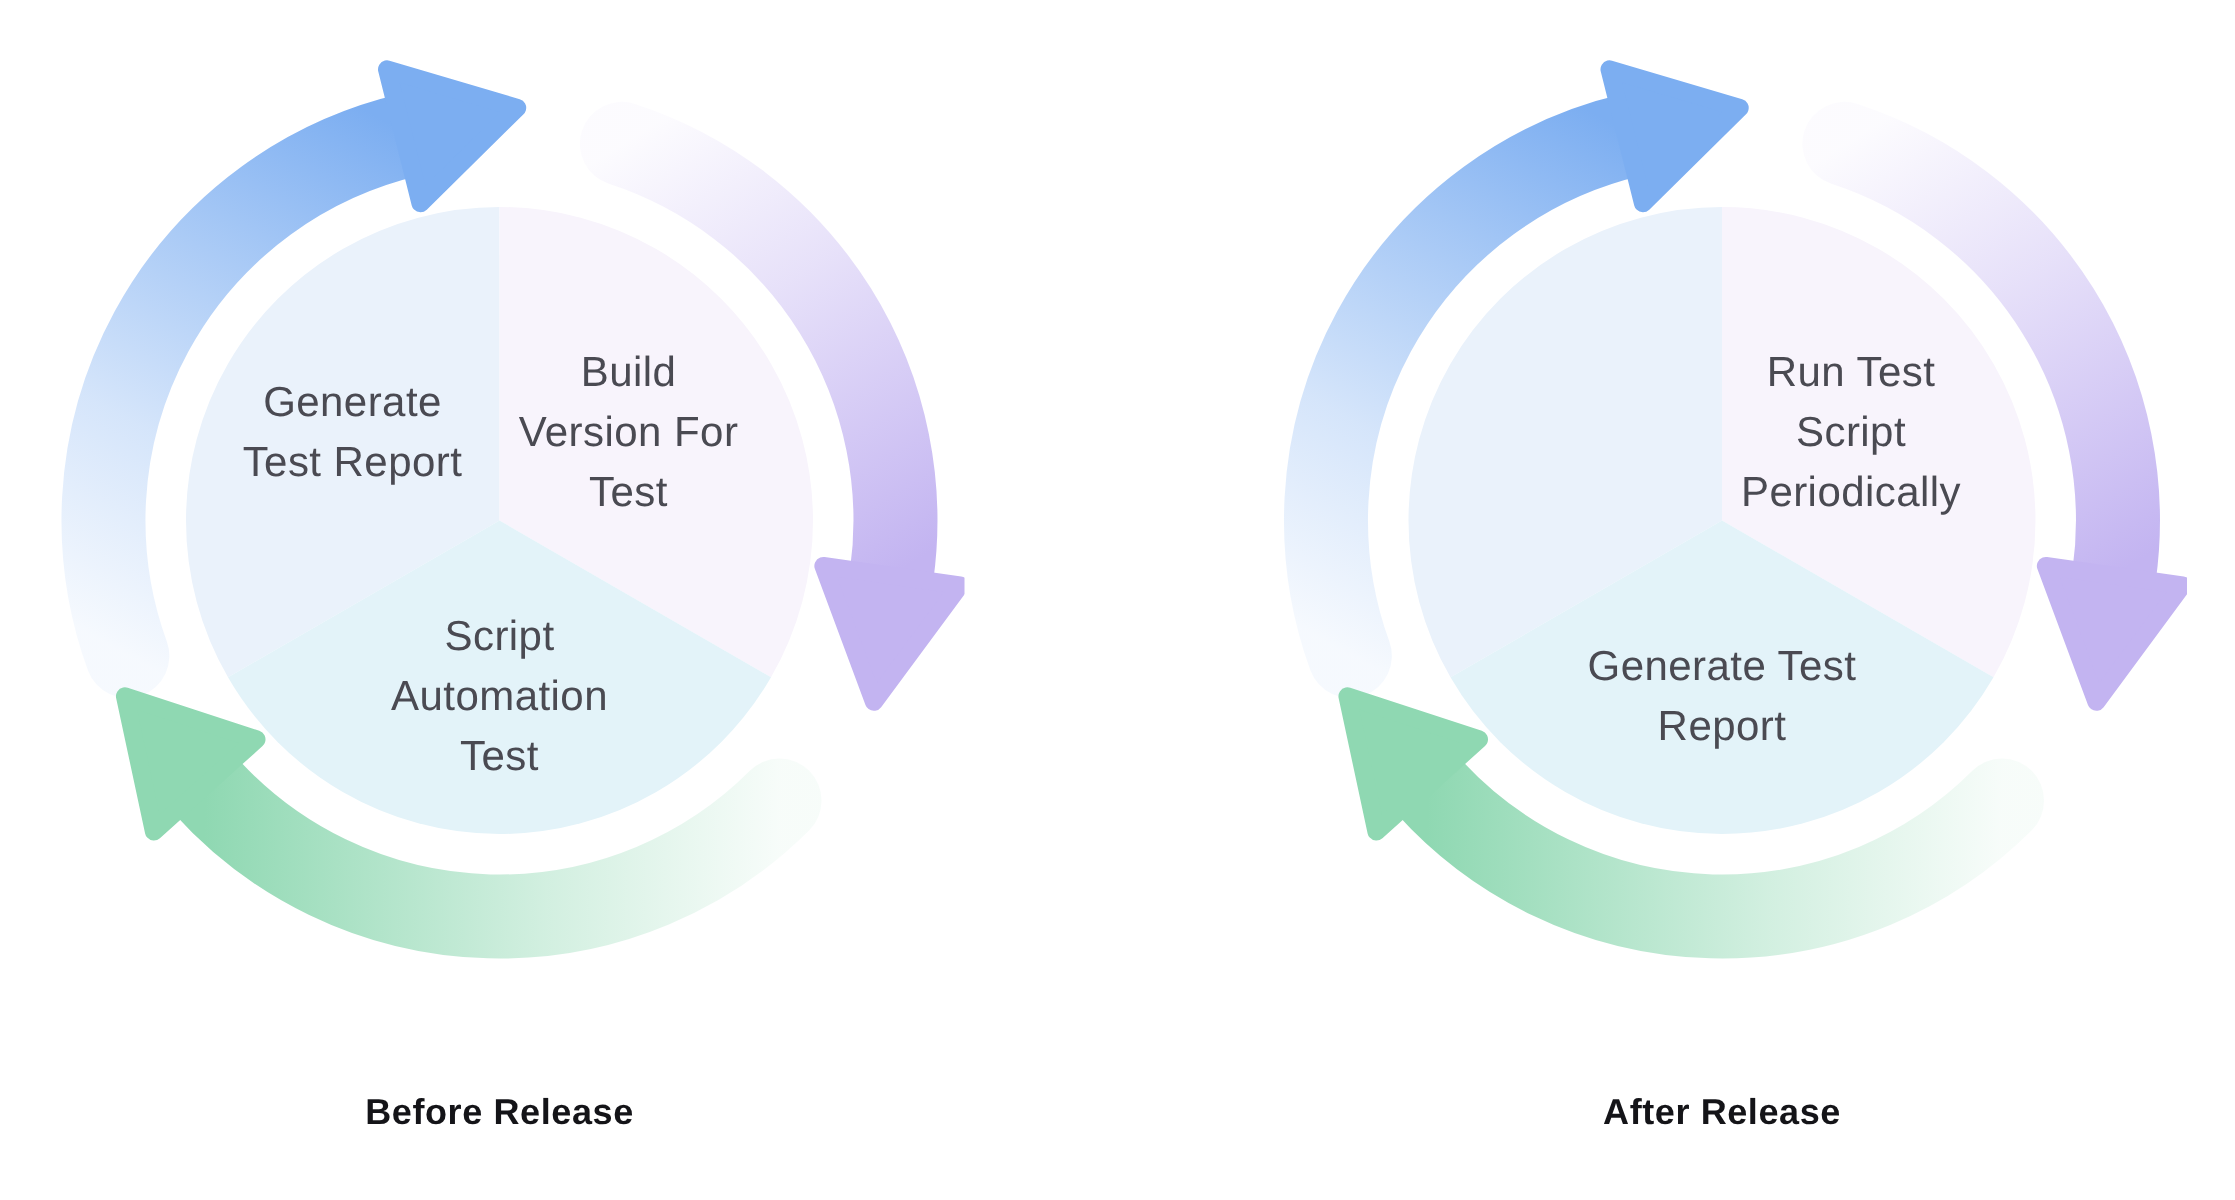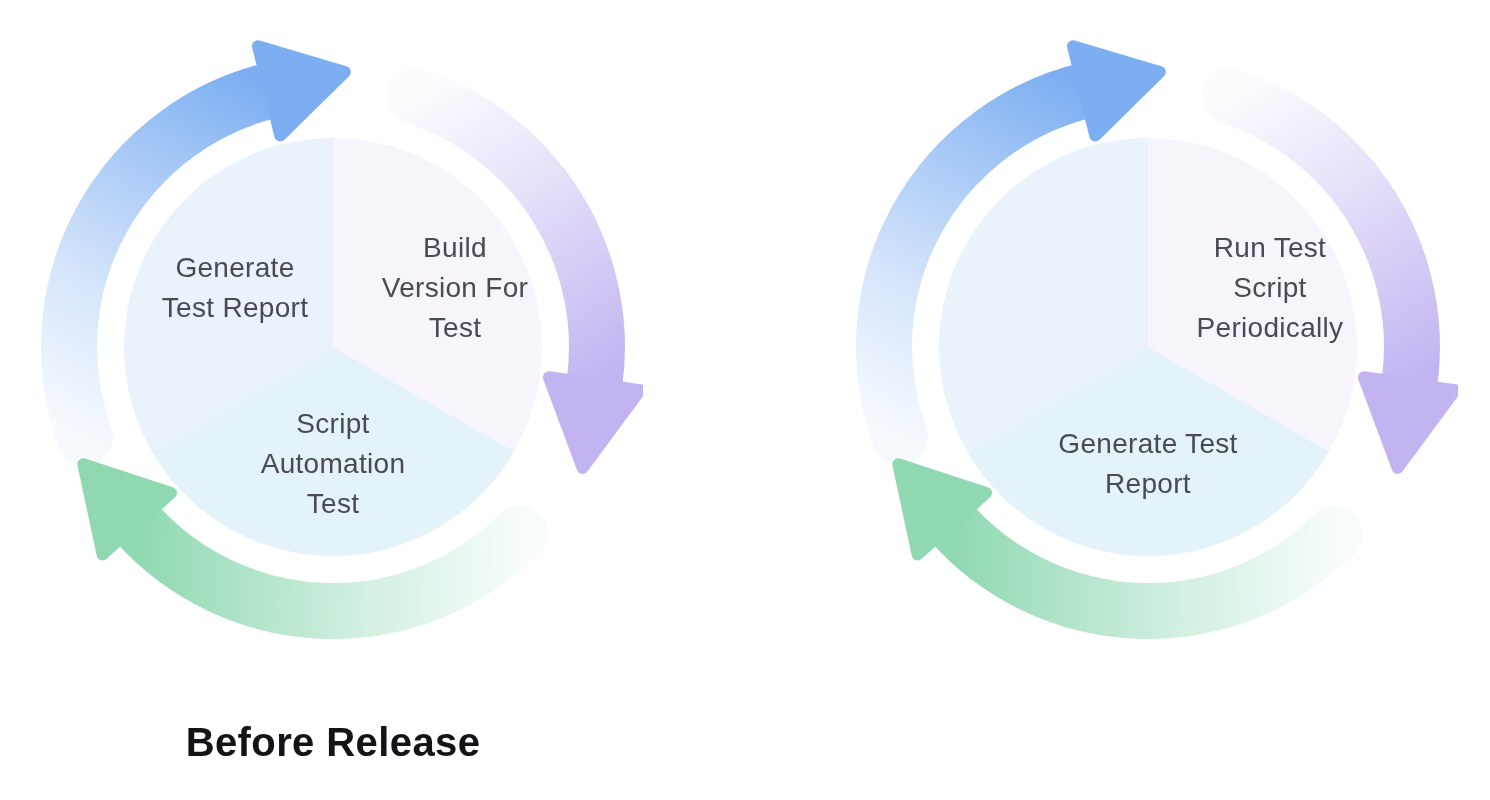--- a/index.html
+++ b/index.html
@@ -41,7 +41,7 @@
     pointer-events: none;
   }
   .step-top-left  { left: 212px; top: 248px; }
-  .step-top-right { left: 432px; top: 248px; }
+  .step-top-right { left: 396px; top: 248px; }
   .step-bottom    { left: 310px; top: 424px; }
   .cycle-title {
     position: absolute;

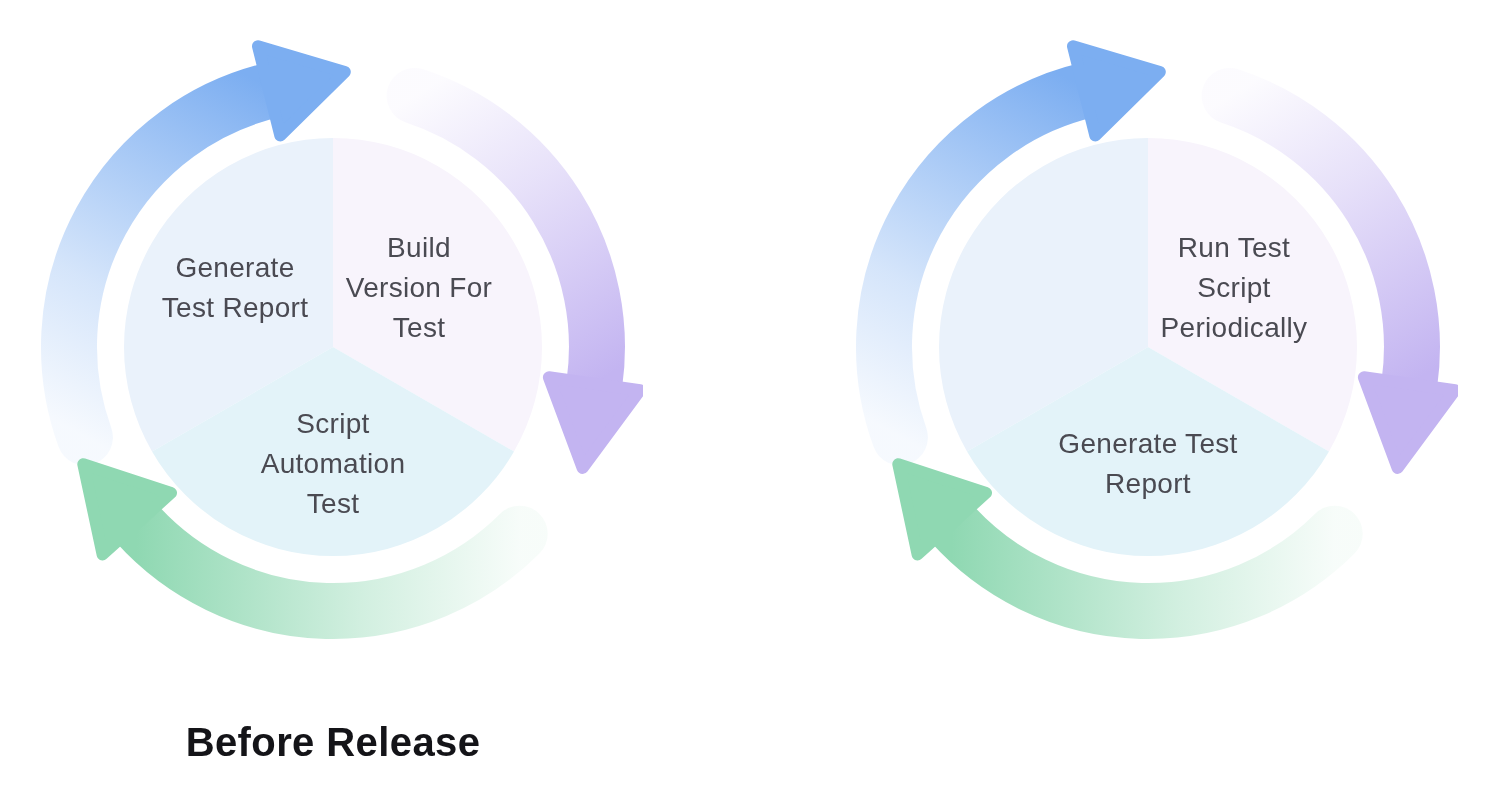--- a/index.html
+++ b/index.html
@@ -49,7 +49,7 @@
     left: 0;
     width: 620px;
     text-align: center;
-    font-size: 40px;
+    font-size: 24px;
     line-height: 36px;
     font-weight: 700;
     letter-spacing: 0.4px;

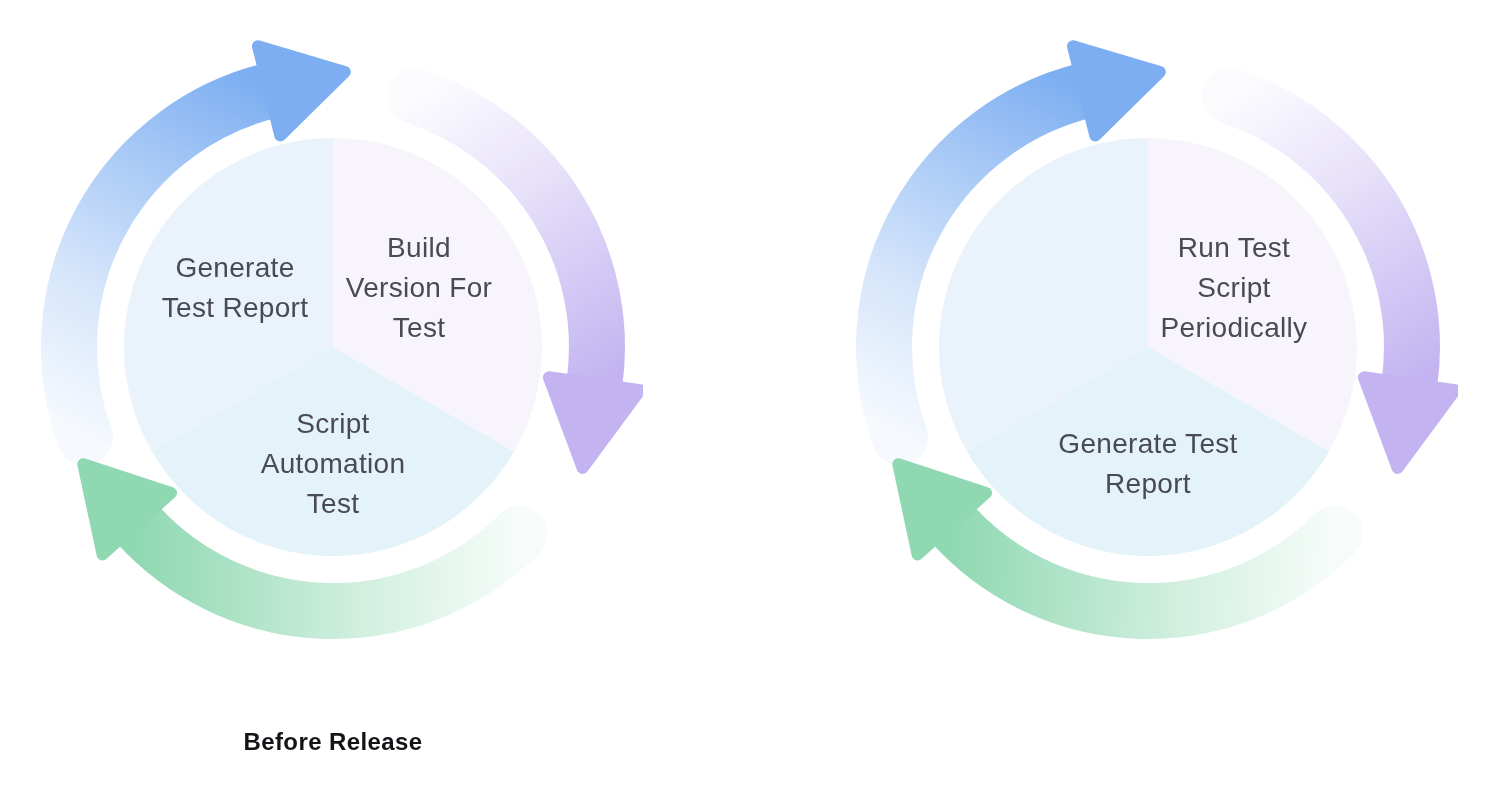--- a/index.html
+++ b/index.html
@@ -149,6 +149,7 @@
 Script
 Periodically</div>
 
+    <div class="cycle-title">After Release</div>
   </div>
 
 </div>

